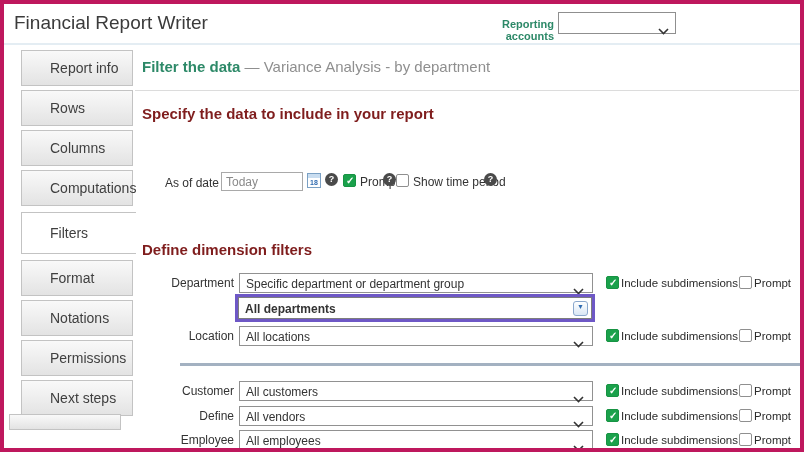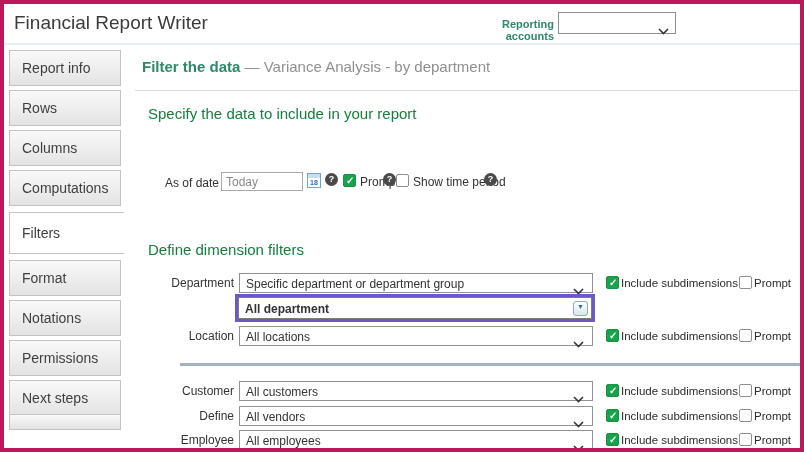--- a/index.html
+++ b/index.html
@@ -14,7 +14,7 @@
   .ra-select .chev { position:absolute; right:6px; top:8px; }
 
   
-  .sidebar-item { position:absolute; left:5px; width:112px; height:36px; border:1px solid #c3c3c3; background:linear-gradient(#f9f9f9,#e3e3e3); font-size:14px; color:#3f3f3f; line-height:34px; padding-left:12px; cursor:pointer; }
+  .sidebar-item { position:absolute; left:17px; width:112px; height:36px; border:1px solid #c3c3c3; background:linear-gradient(#f9f9f9,#e3e3e3); font-size:14px; color:#3f3f3f; line-height:34px; padding-left:28px; cursor:pointer; }
   .sidebar-item.active { background:#fff; border-right:none; width:115px; height:42px; line-height:40px; }
   .sidebar-stub { position:absolute; left:5px; top:410px; width:112px; height:16px; border:1px solid #c3c3c3; background:linear-gradient(#f9f9f9,#e3e3e3); }
 

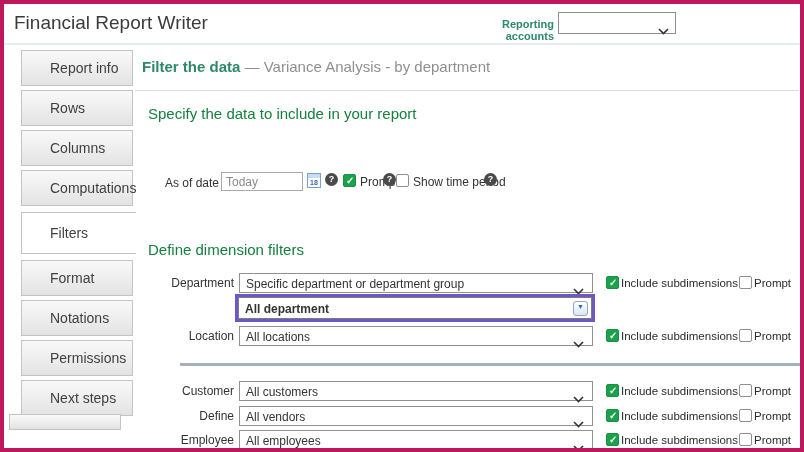--- a/index.html
+++ b/index.html
@@ -25,7 +25,7 @@
   .heading-divider { position:absolute; left:131px; top:86px; width:664px; height:1px; background:#dcdcdc; }
 
   
-  .section-title { position:absolute; left:144px; font-size:15px; font-weight:400; color:#15803d; white-space:nowrap; }
+  .section-title { position:absolute; left:138px; font-size:15px; font-weight:700; color:#7f1d1d; white-space:nowrap; }
   .section-desc { position:absolute; left:148px; top:128px; font-size:11px; color:#2d8968; white-space:nowrap; }
 
   

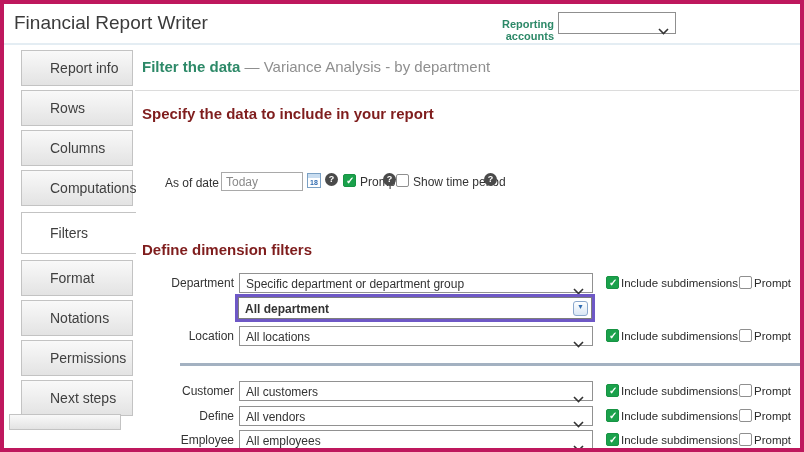--- a/index.html
+++ b/index.html
@@ -133,7 +133,7 @@
 
   <div class="hl-box">
     <div class="hl-combo">
-      <span class="txt">All department</span>
+      <span class="txt">All departments</span>
       <span class="combo-btn"></span>
     </div>
   </div>

